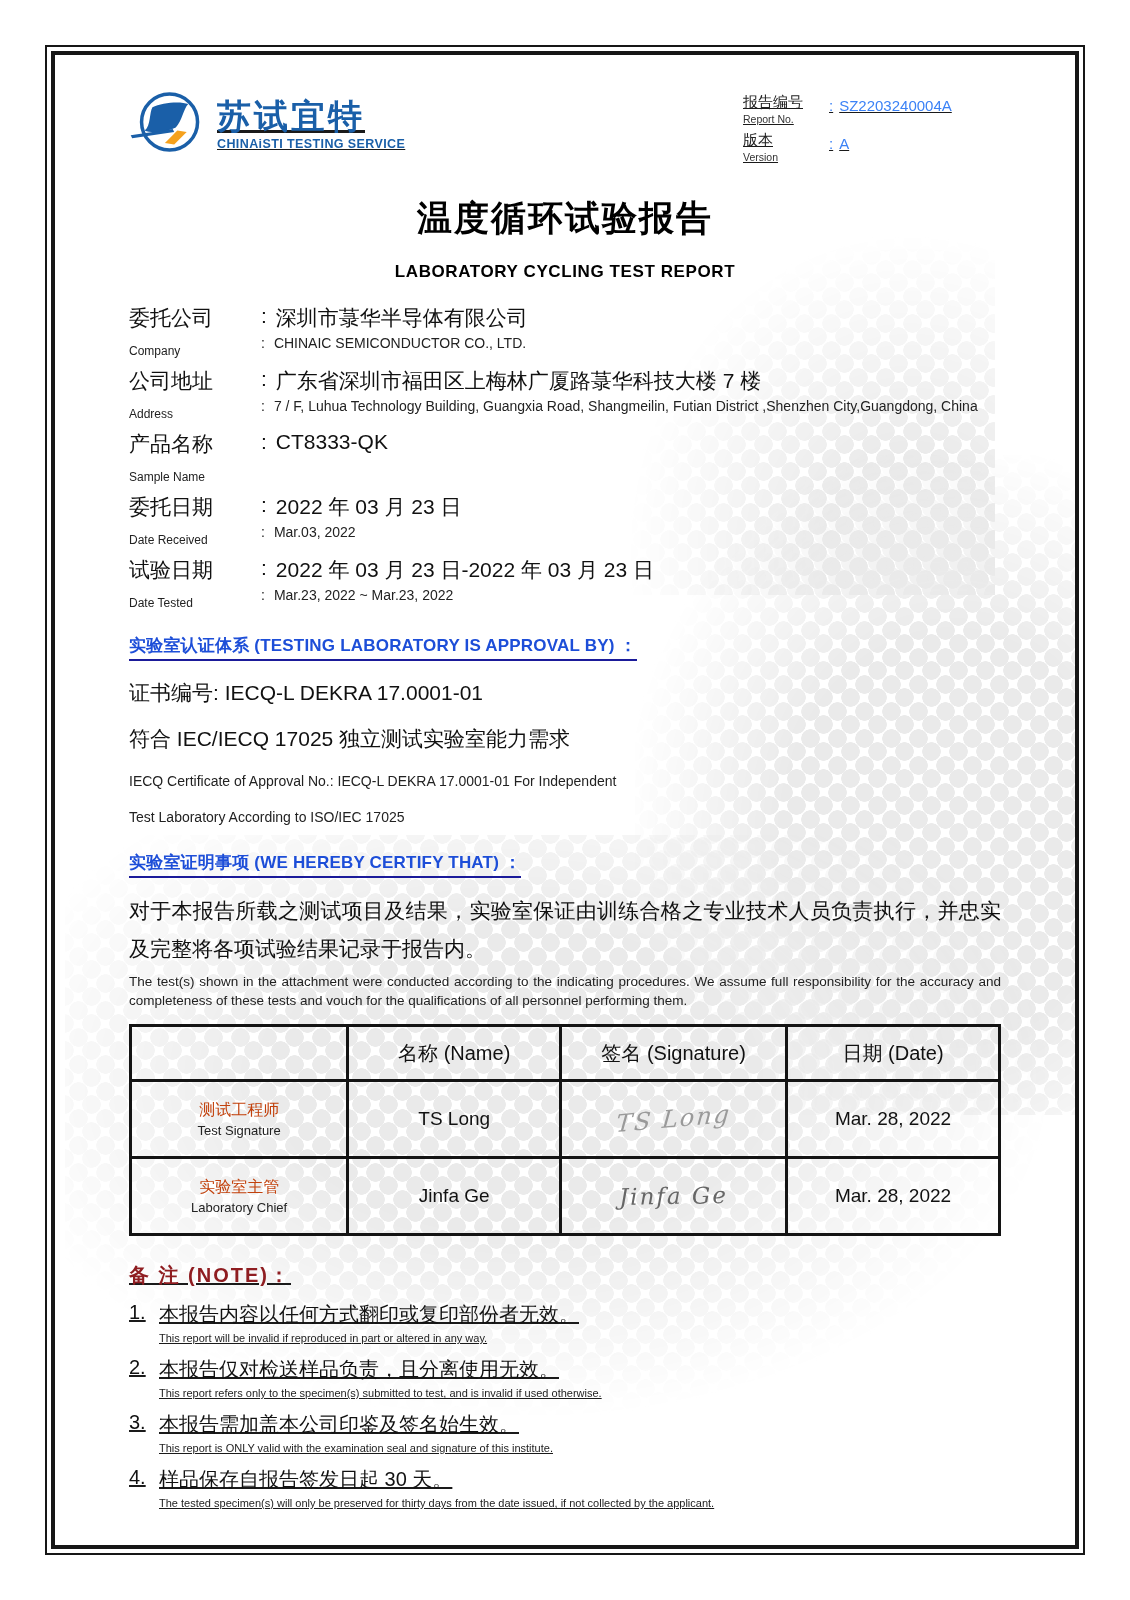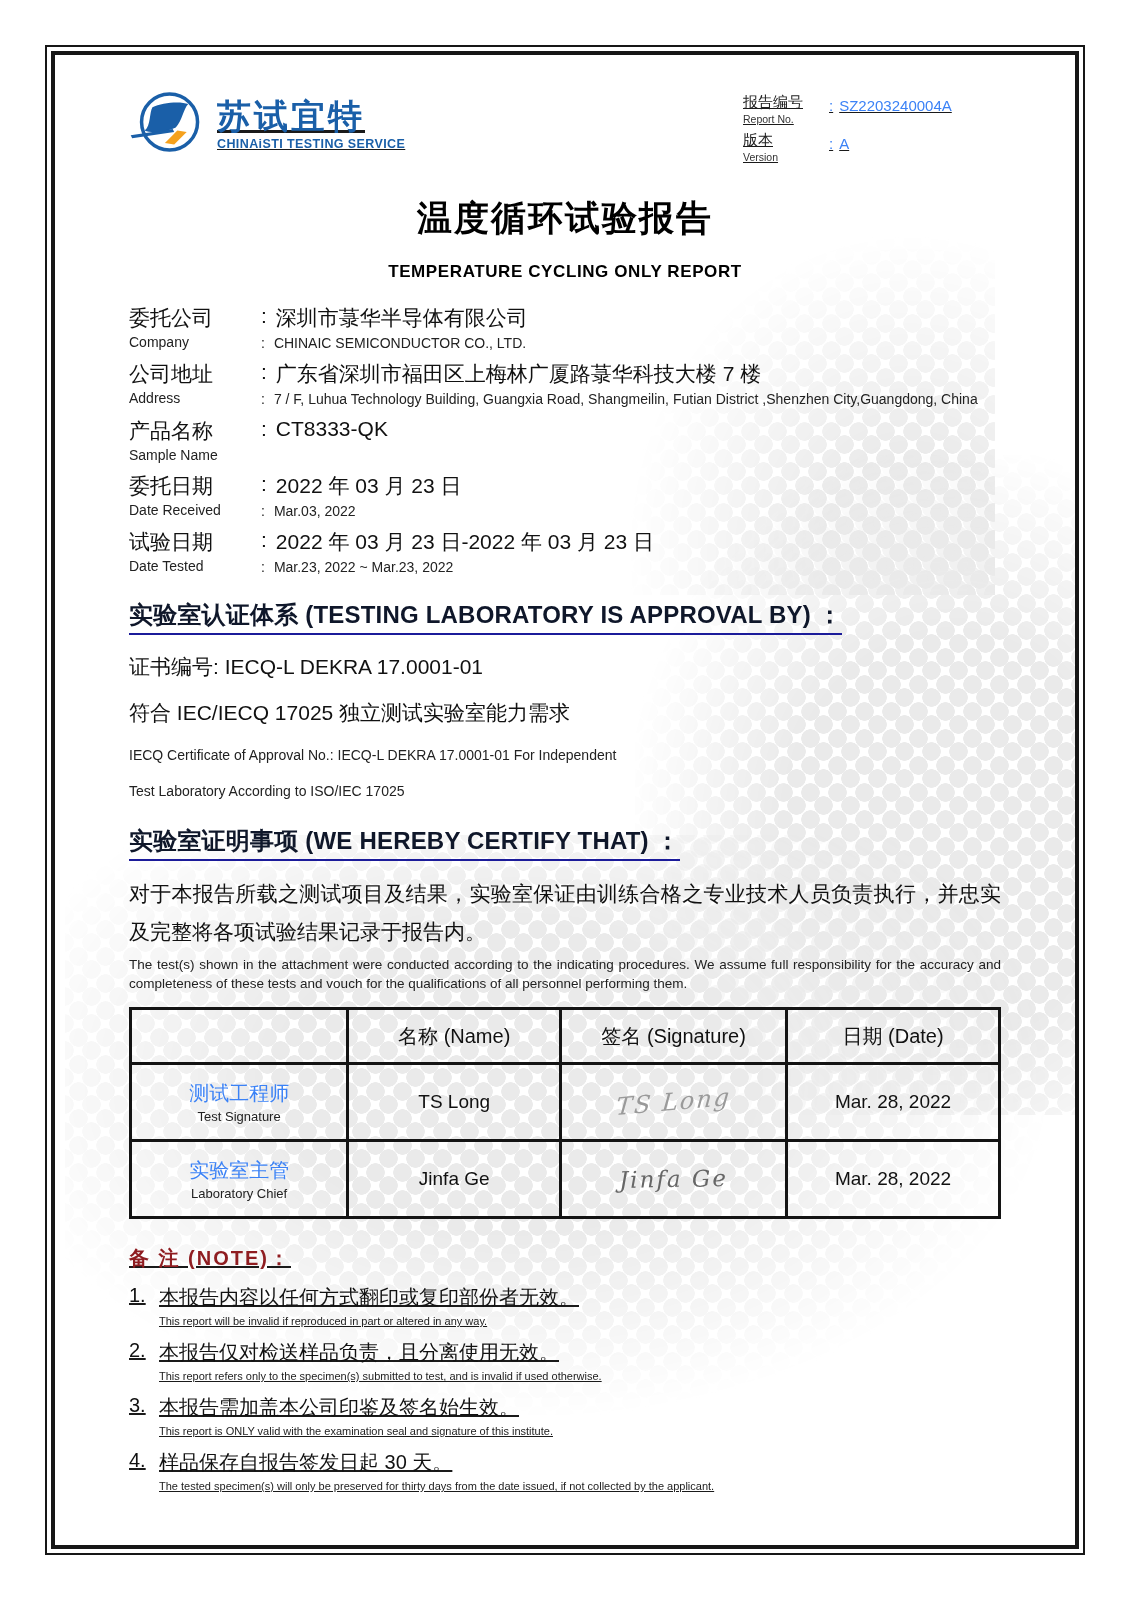--- a/index.html
+++ b/index.html
@@ -137,7 +137,7 @@
       </div>
 
       <div class="title">温度循环试验报告</div>
-      <div class="subtitle">TEMPERATURE CYCLING ONLY REPORT</div>
+      <div class="subtitle">LABORATORY CYCLING TEST REPORT</div>
 
       <div class="info">
 

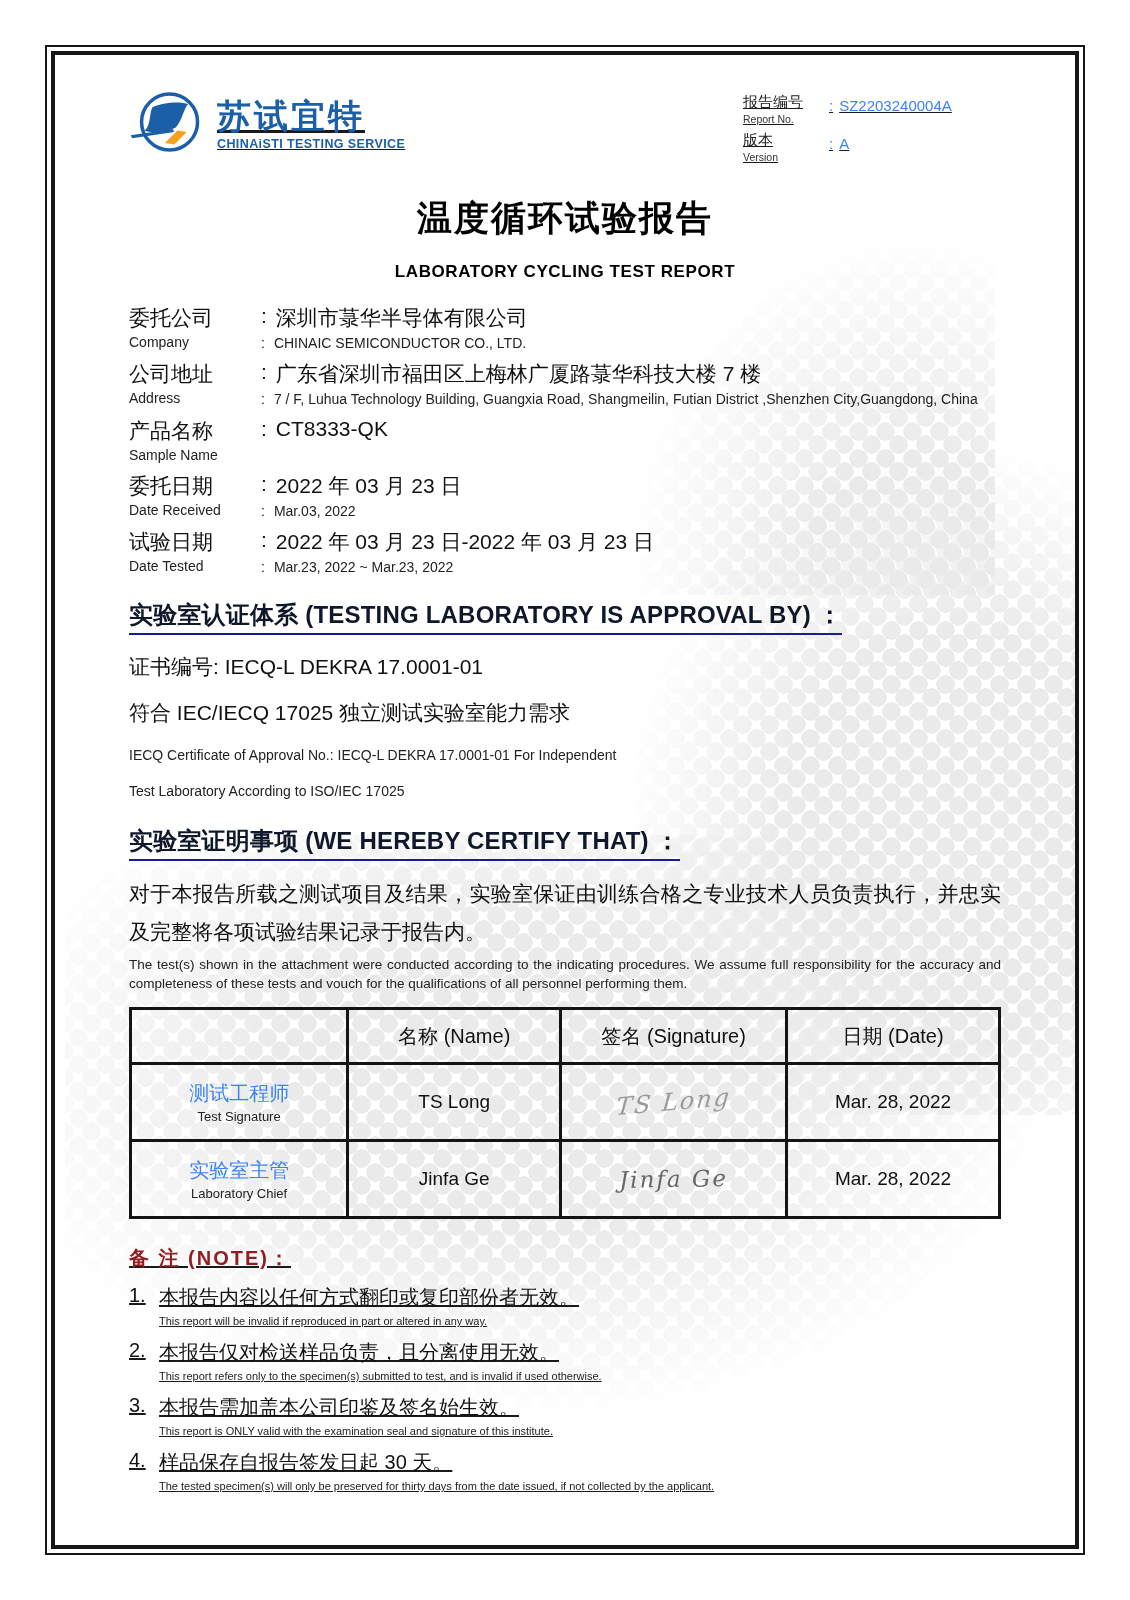--- a/index.html
+++ b/index.html
@@ -50,7 +50,7 @@
   .info{margin-top:22px;}
   .inforow{display:grid;grid-template-columns:132px 1fr;margin-bottom:9px;}
   .ilabel .cn{font-size:21px;color:#111;}
-  .ilabel .en{font-size:14px;color:#222;margin-top:2px;}
+  .ilabel .en{font-size:12px;color:#222;margin-top:12px;}
   .ival .cnline{font-size:21px;color:#111;display:flex;}
   .ival .enline{font-size:14px;color:#222;margin-top:3px;display:flex;}
   .ival .colon{margin-right:9px;flex:0 0 auto;}

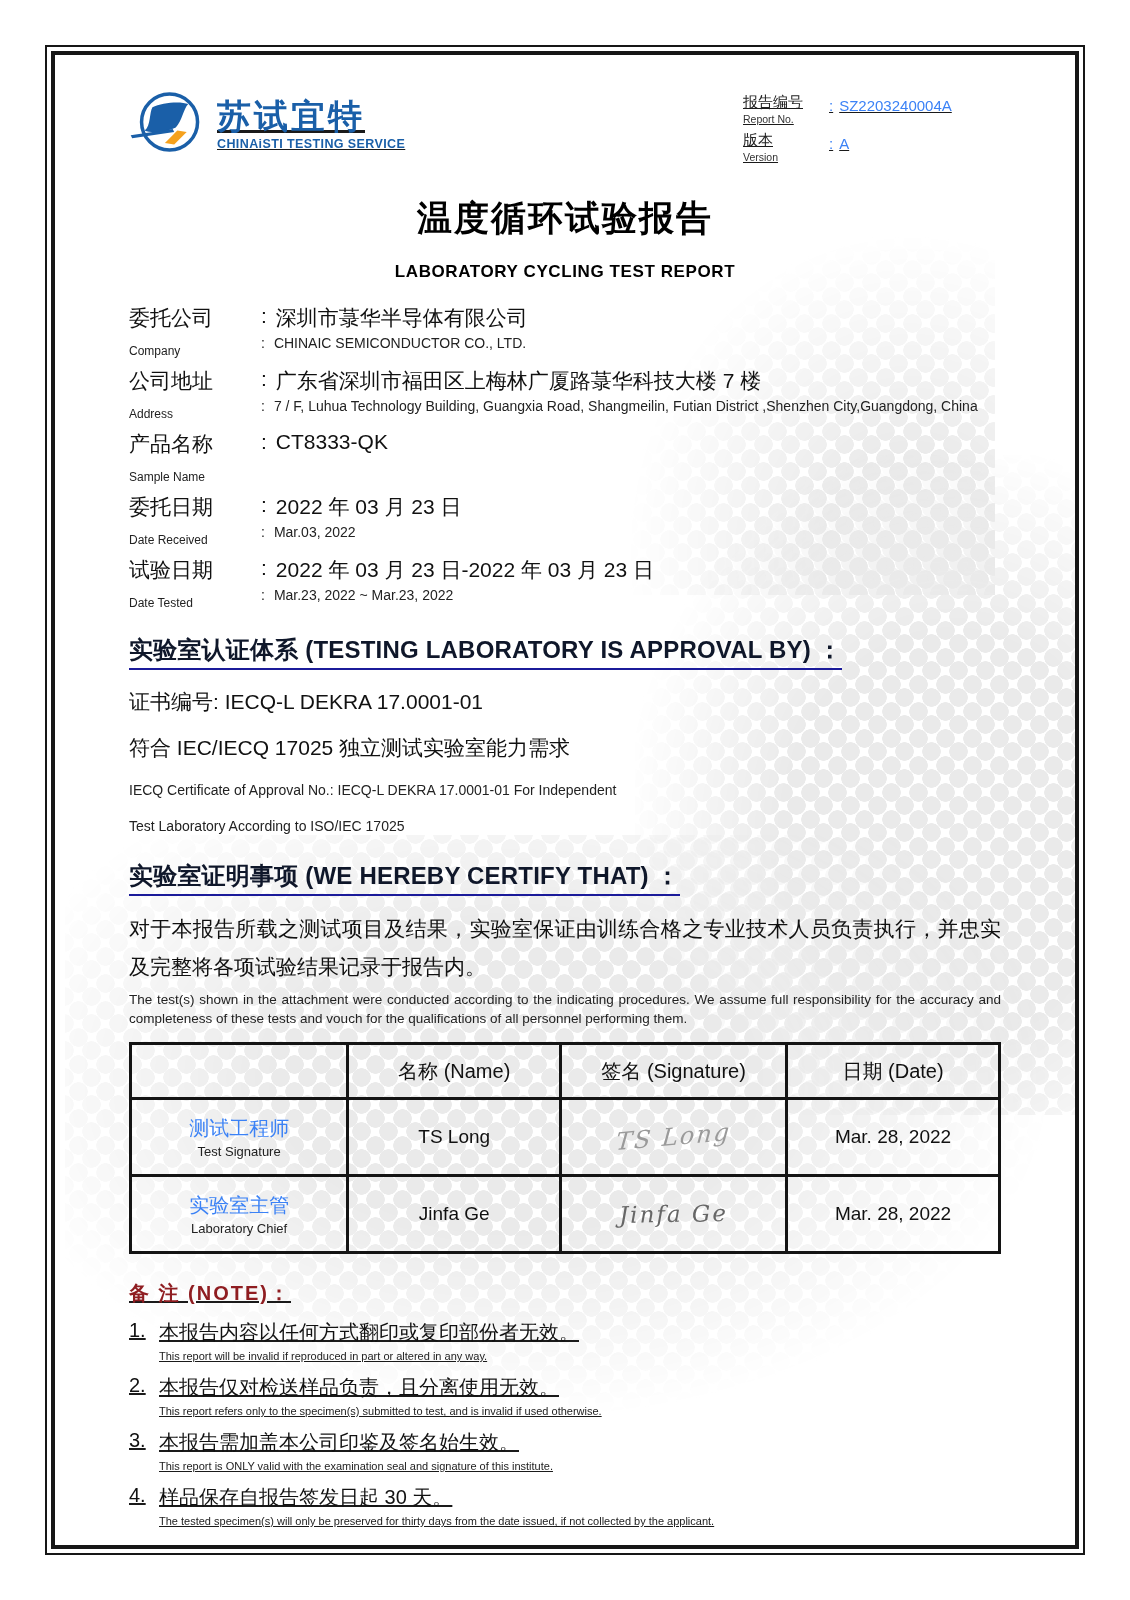--- a/index.html
+++ b/index.html
@@ -57,7 +57,7 @@
   .enline.wrap2{max-width:830px;line-height:17px;}
 
   
-  .sect-h{display:inline-block;font-size:24px;font-weight:bold;color:#0f172a;
+  .sect-h{display:inline-block;font-size:17px;font-weight:bold;color:#1d4ed8;
     border-bottom:2px solid #1b1b9a;padding-bottom:2px;letter-spacing:0.2px;}
   .approval{margin-top:24px;}
   .approval .line-cn{font-size:21px;color:#111;margin-top:18px;}

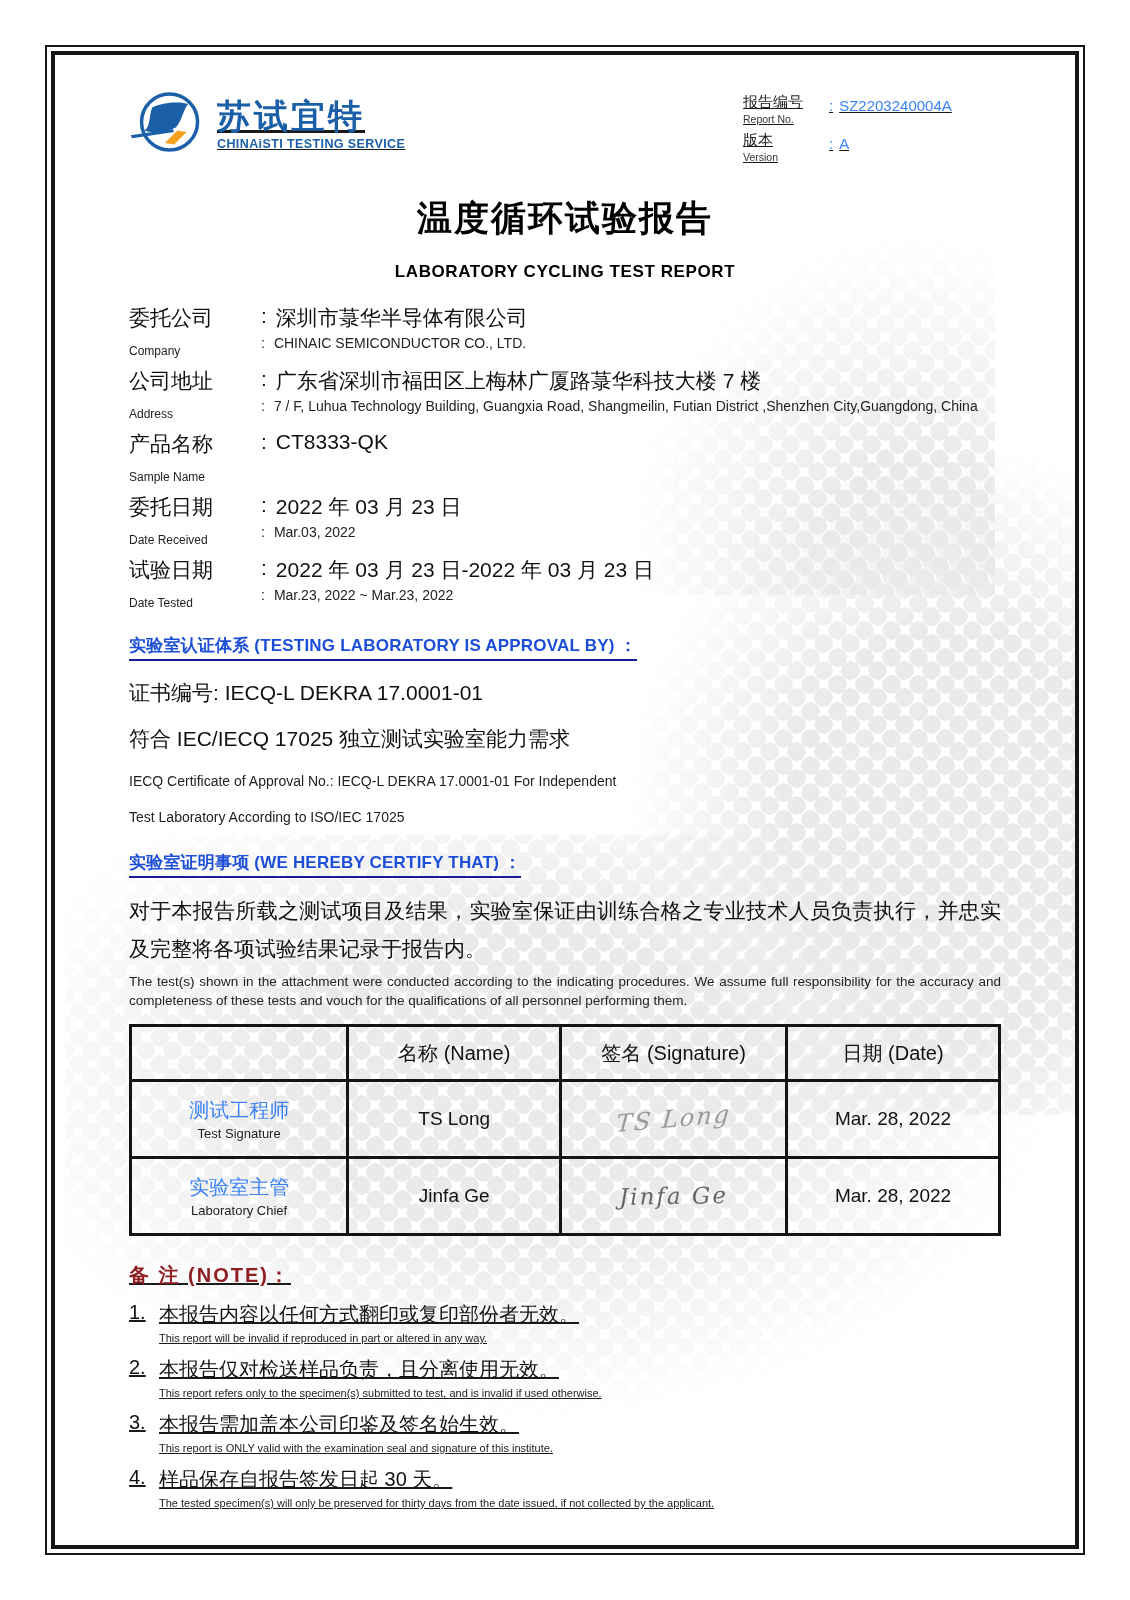--- a/index.html
+++ b/index.html
@@ -71,7 +71,7 @@
   table.sig td{border:3px solid #141414;text-align:center;vertical-align:middle;padding:4px 6px;}
   table.sig tr.head td{height:44px;font-size:20px;color:#111;}
   table.sig tr.datarow td{height:66px;}
-  .role .cn{font-size:20px;color:#3b82f6;}
+  .role .cn{font-size:16px;color:#c2410c;}
   .role .en{font-size:13px;color:#222;margin-top:2px;}
   .cell-name{font-size:19px;color:#111;}
   .cell-date{font-size:19px;color:#111;}

